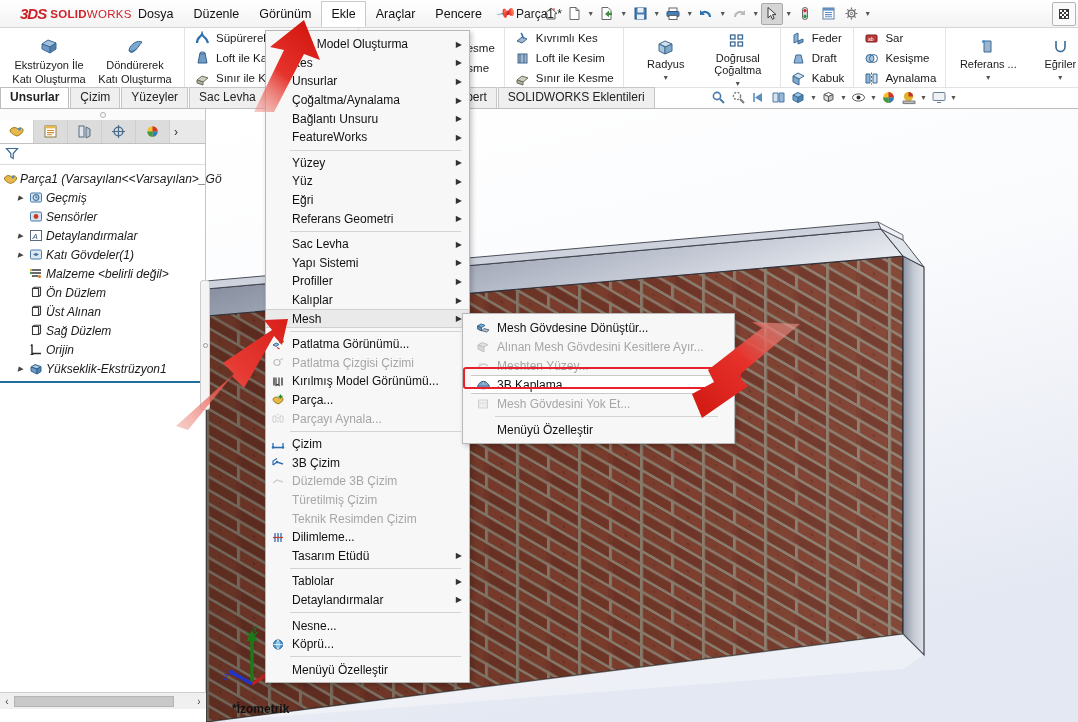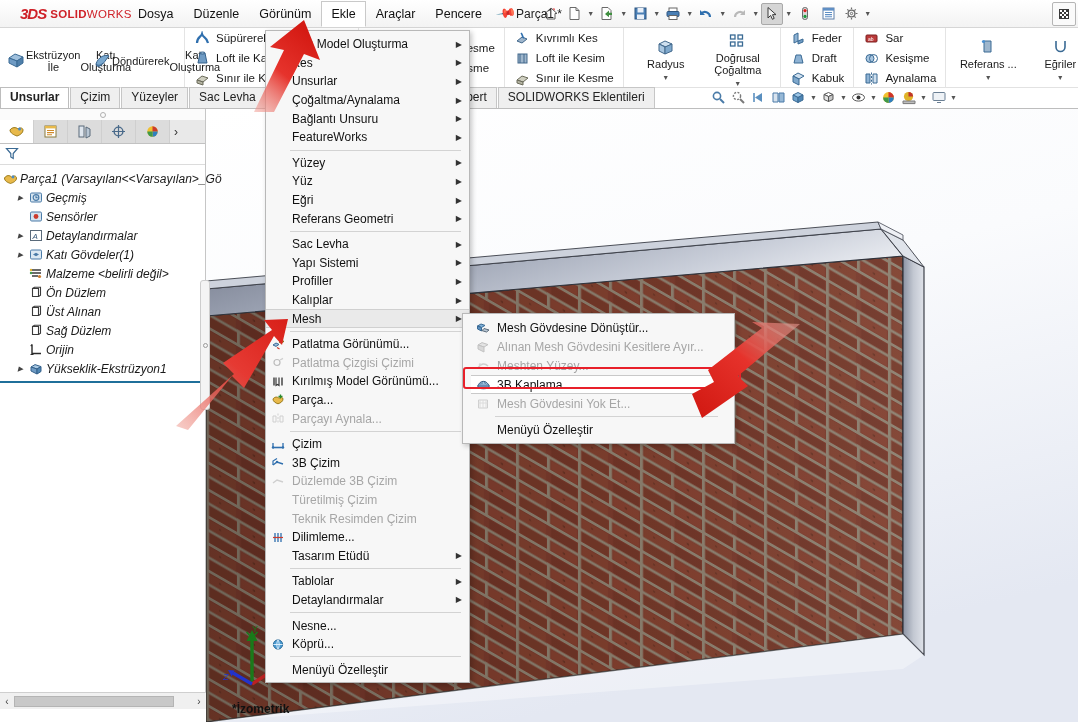--- a/index.html
+++ b/index.html
@@ -57,7 +57,7 @@
   .rgroup { display:flex; align-items:center; padding:0 6px; border-right:1px solid #e4e4e4; height:60px;}
   .rgroup.nb { border-right:none; }
   .big-btn {
-    width:86px; display:flex; flex-direction:row; align-items:center; justify-content:flex-start;
+    width:86px; display:flex; flex-direction:column; align-items:center; justify-content:flex-start;
     padding-top:4px; text-align:center; line-height:12px; font-size:11px; color:#1a1a1a;
   }
   .big-btn .bi { height:22px; display:flex; align-items:center; justify-content:center; }

